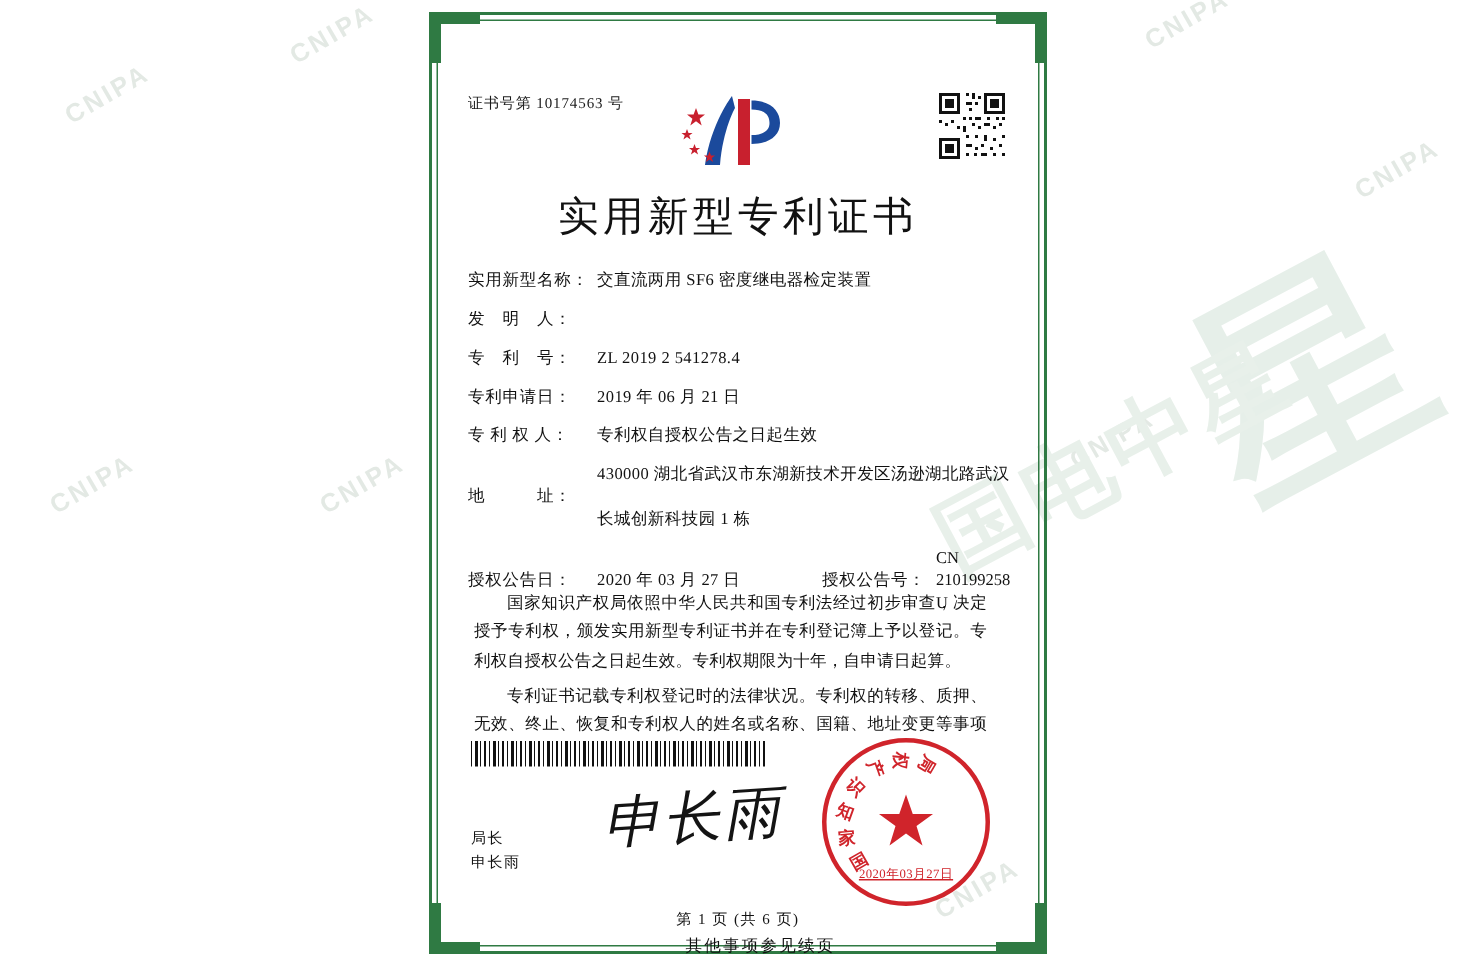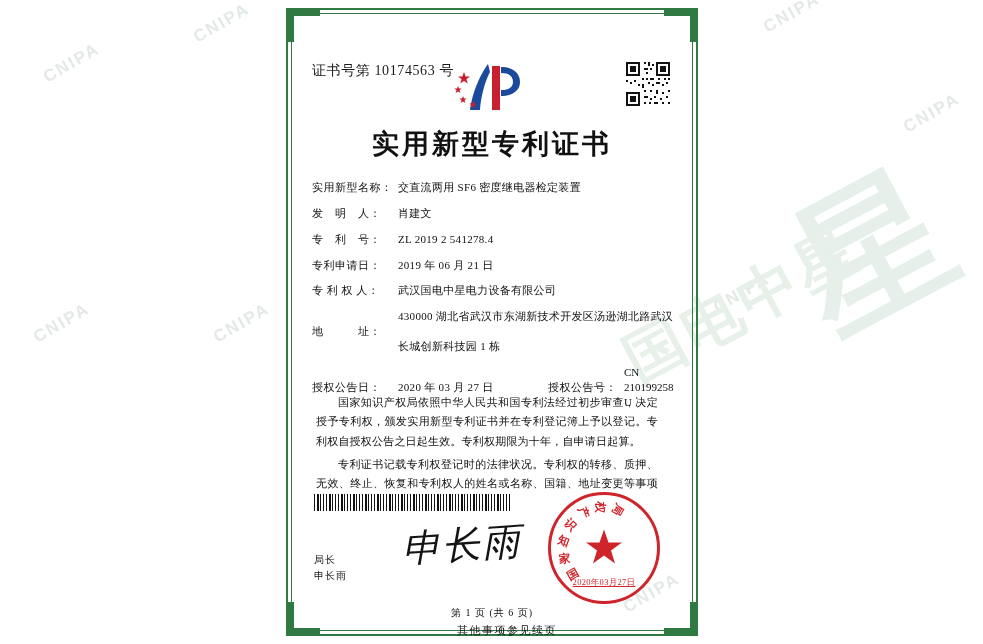--- a/index.html
+++ b/index.html
@@ -99,7 +99,7 @@
     position: absolute;
     left: 26px;
     top: 54px;
-    font-size: 14px;
+    font-size: 10px;
     color: #1a1a1a;
     letter-spacing: 0.6px;
     font-family: "Liberation Serif", serif;

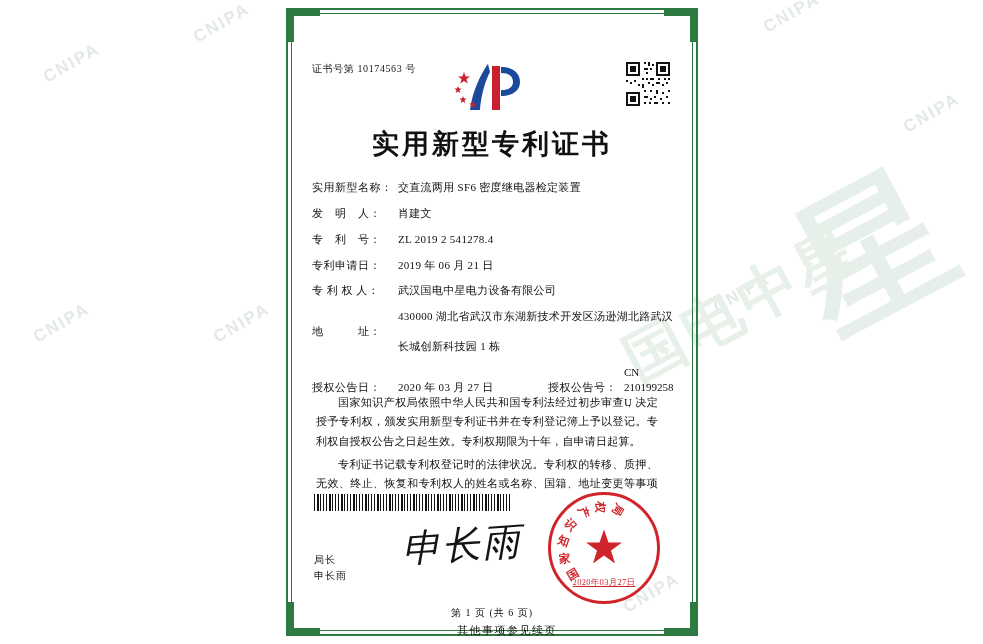--- a/index.html
+++ b/index.html
@@ -131,7 +131,7 @@
     top: 118px;
     text-align: center;
     font-size: 27px;
-    font-weight: bold;
+    font-weight: normal;
     letter-spacing: 3px;
     color: #111;
     font-family: "Liberation Serif", serif;

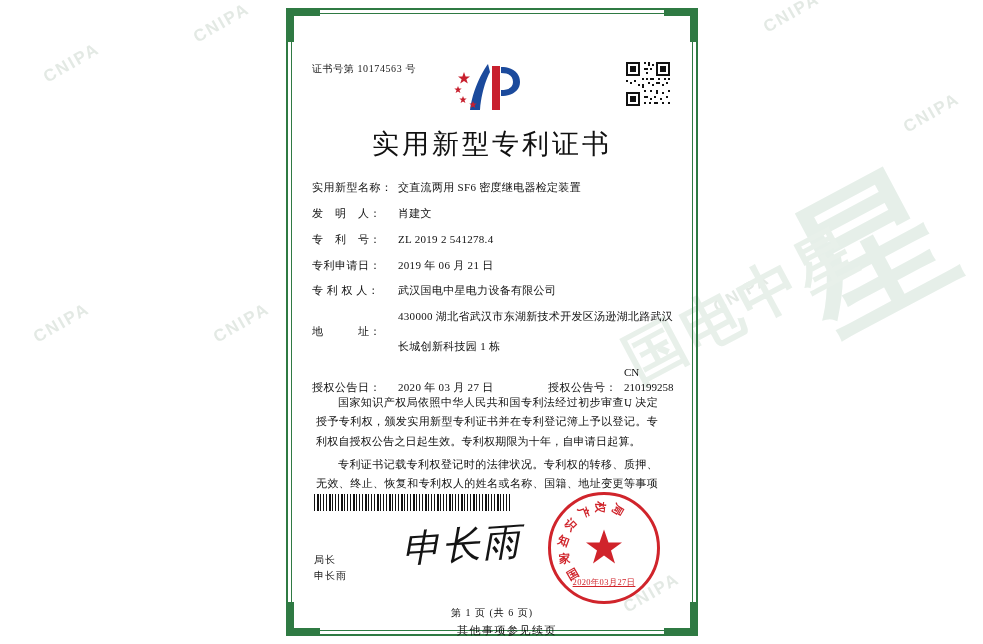--- a/index.html
+++ b/index.html
@@ -410,7 +410,6 @@
 
         <div class="field-row">
           <div class="field-label">发　明　人：</div>
-          <div class="field-value">肖建文</div>
         </div>
 
         <div class="field-row">

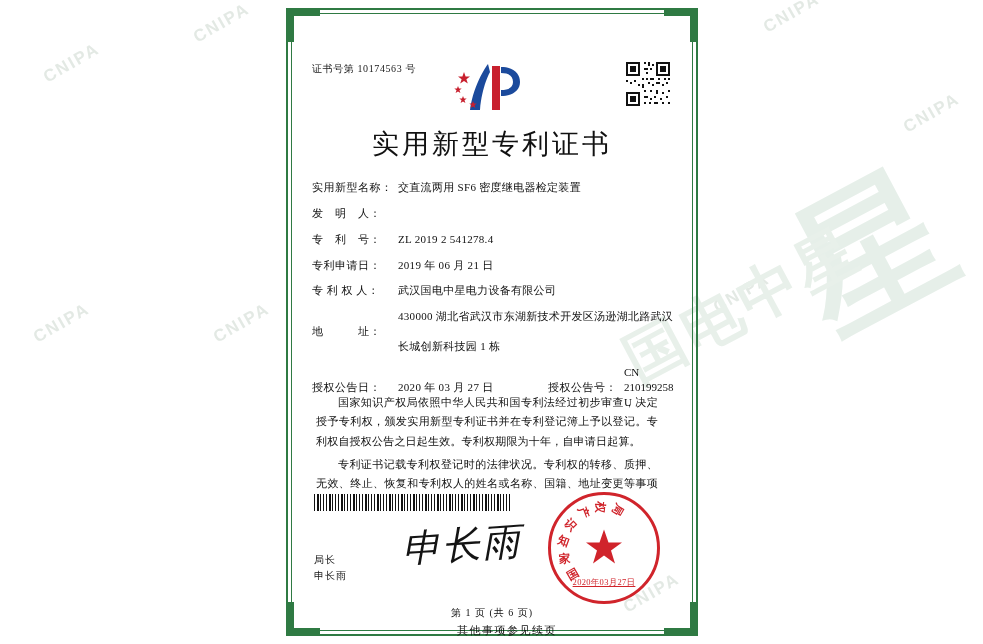--- a/index.html
+++ b/index.html
@@ -424,7 +424,7 @@
 
         <div class="field-row">
           <div class="field-label">专 利 权 人：</div>
-          <div class="field-value">武汉国电中星电力设备有限公司</div>
+          <div class="field-value">专利权自授权公告之日起生效</div>
         </div>
 
         <div class="field-row">

